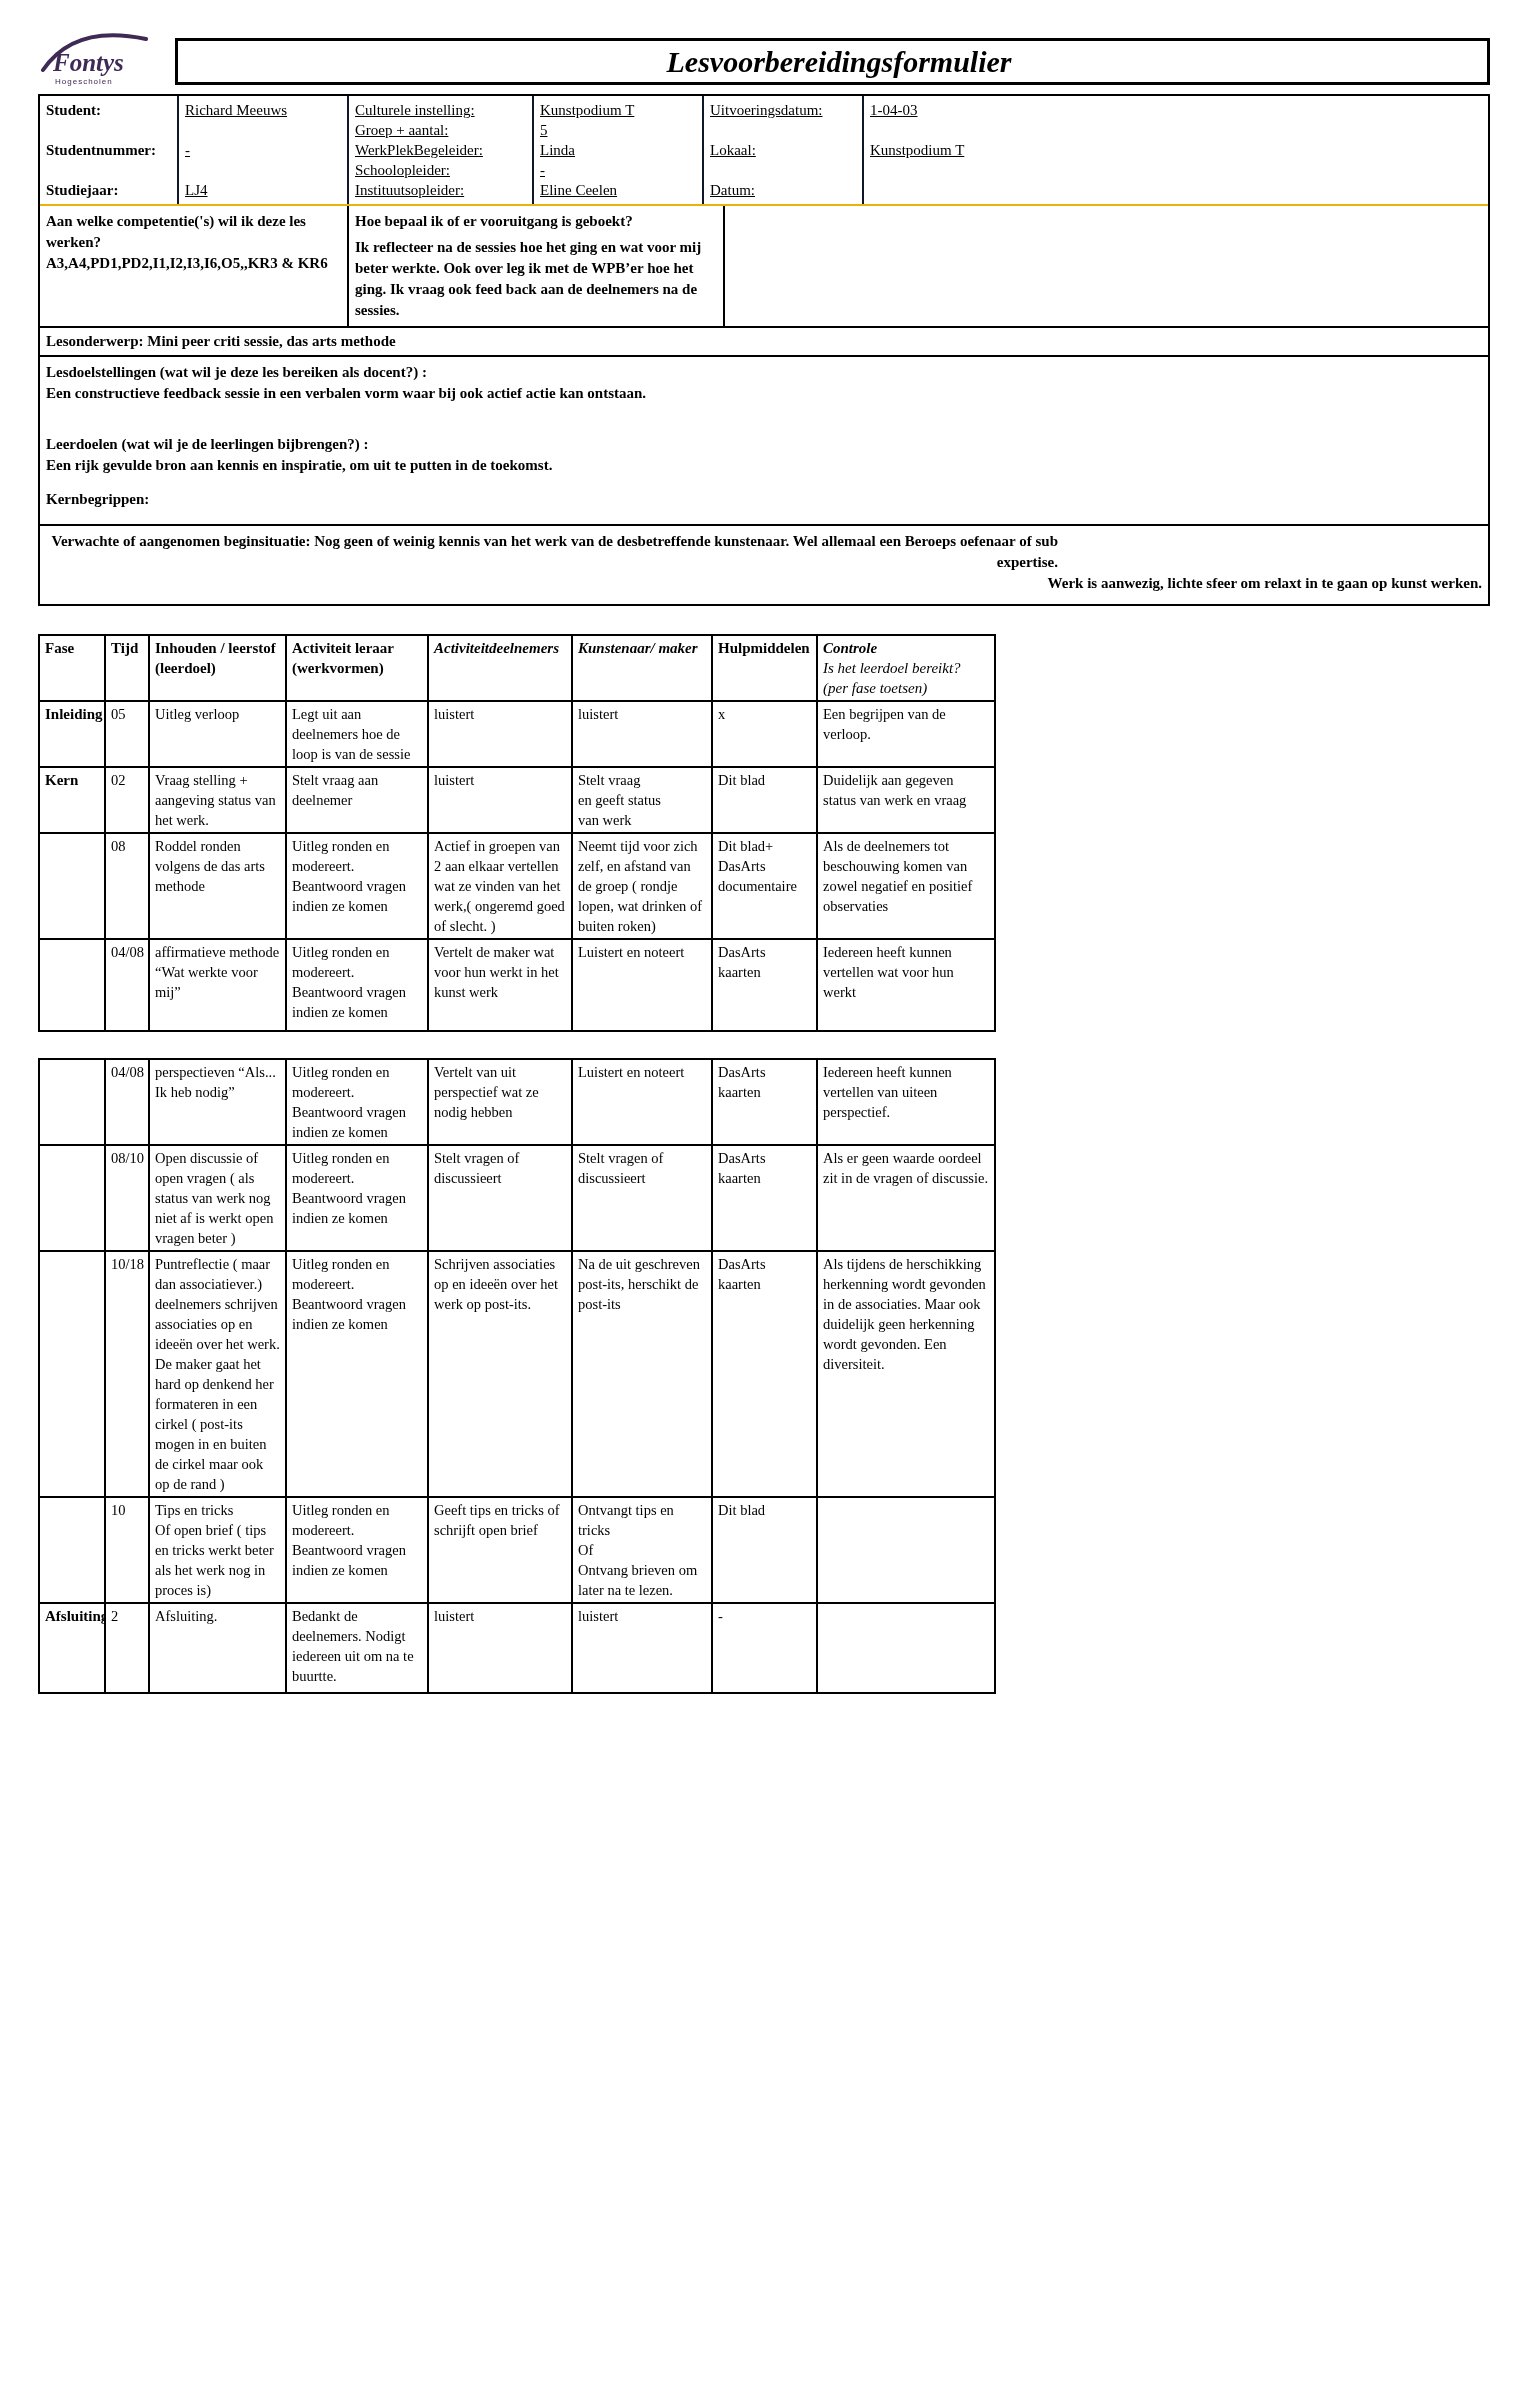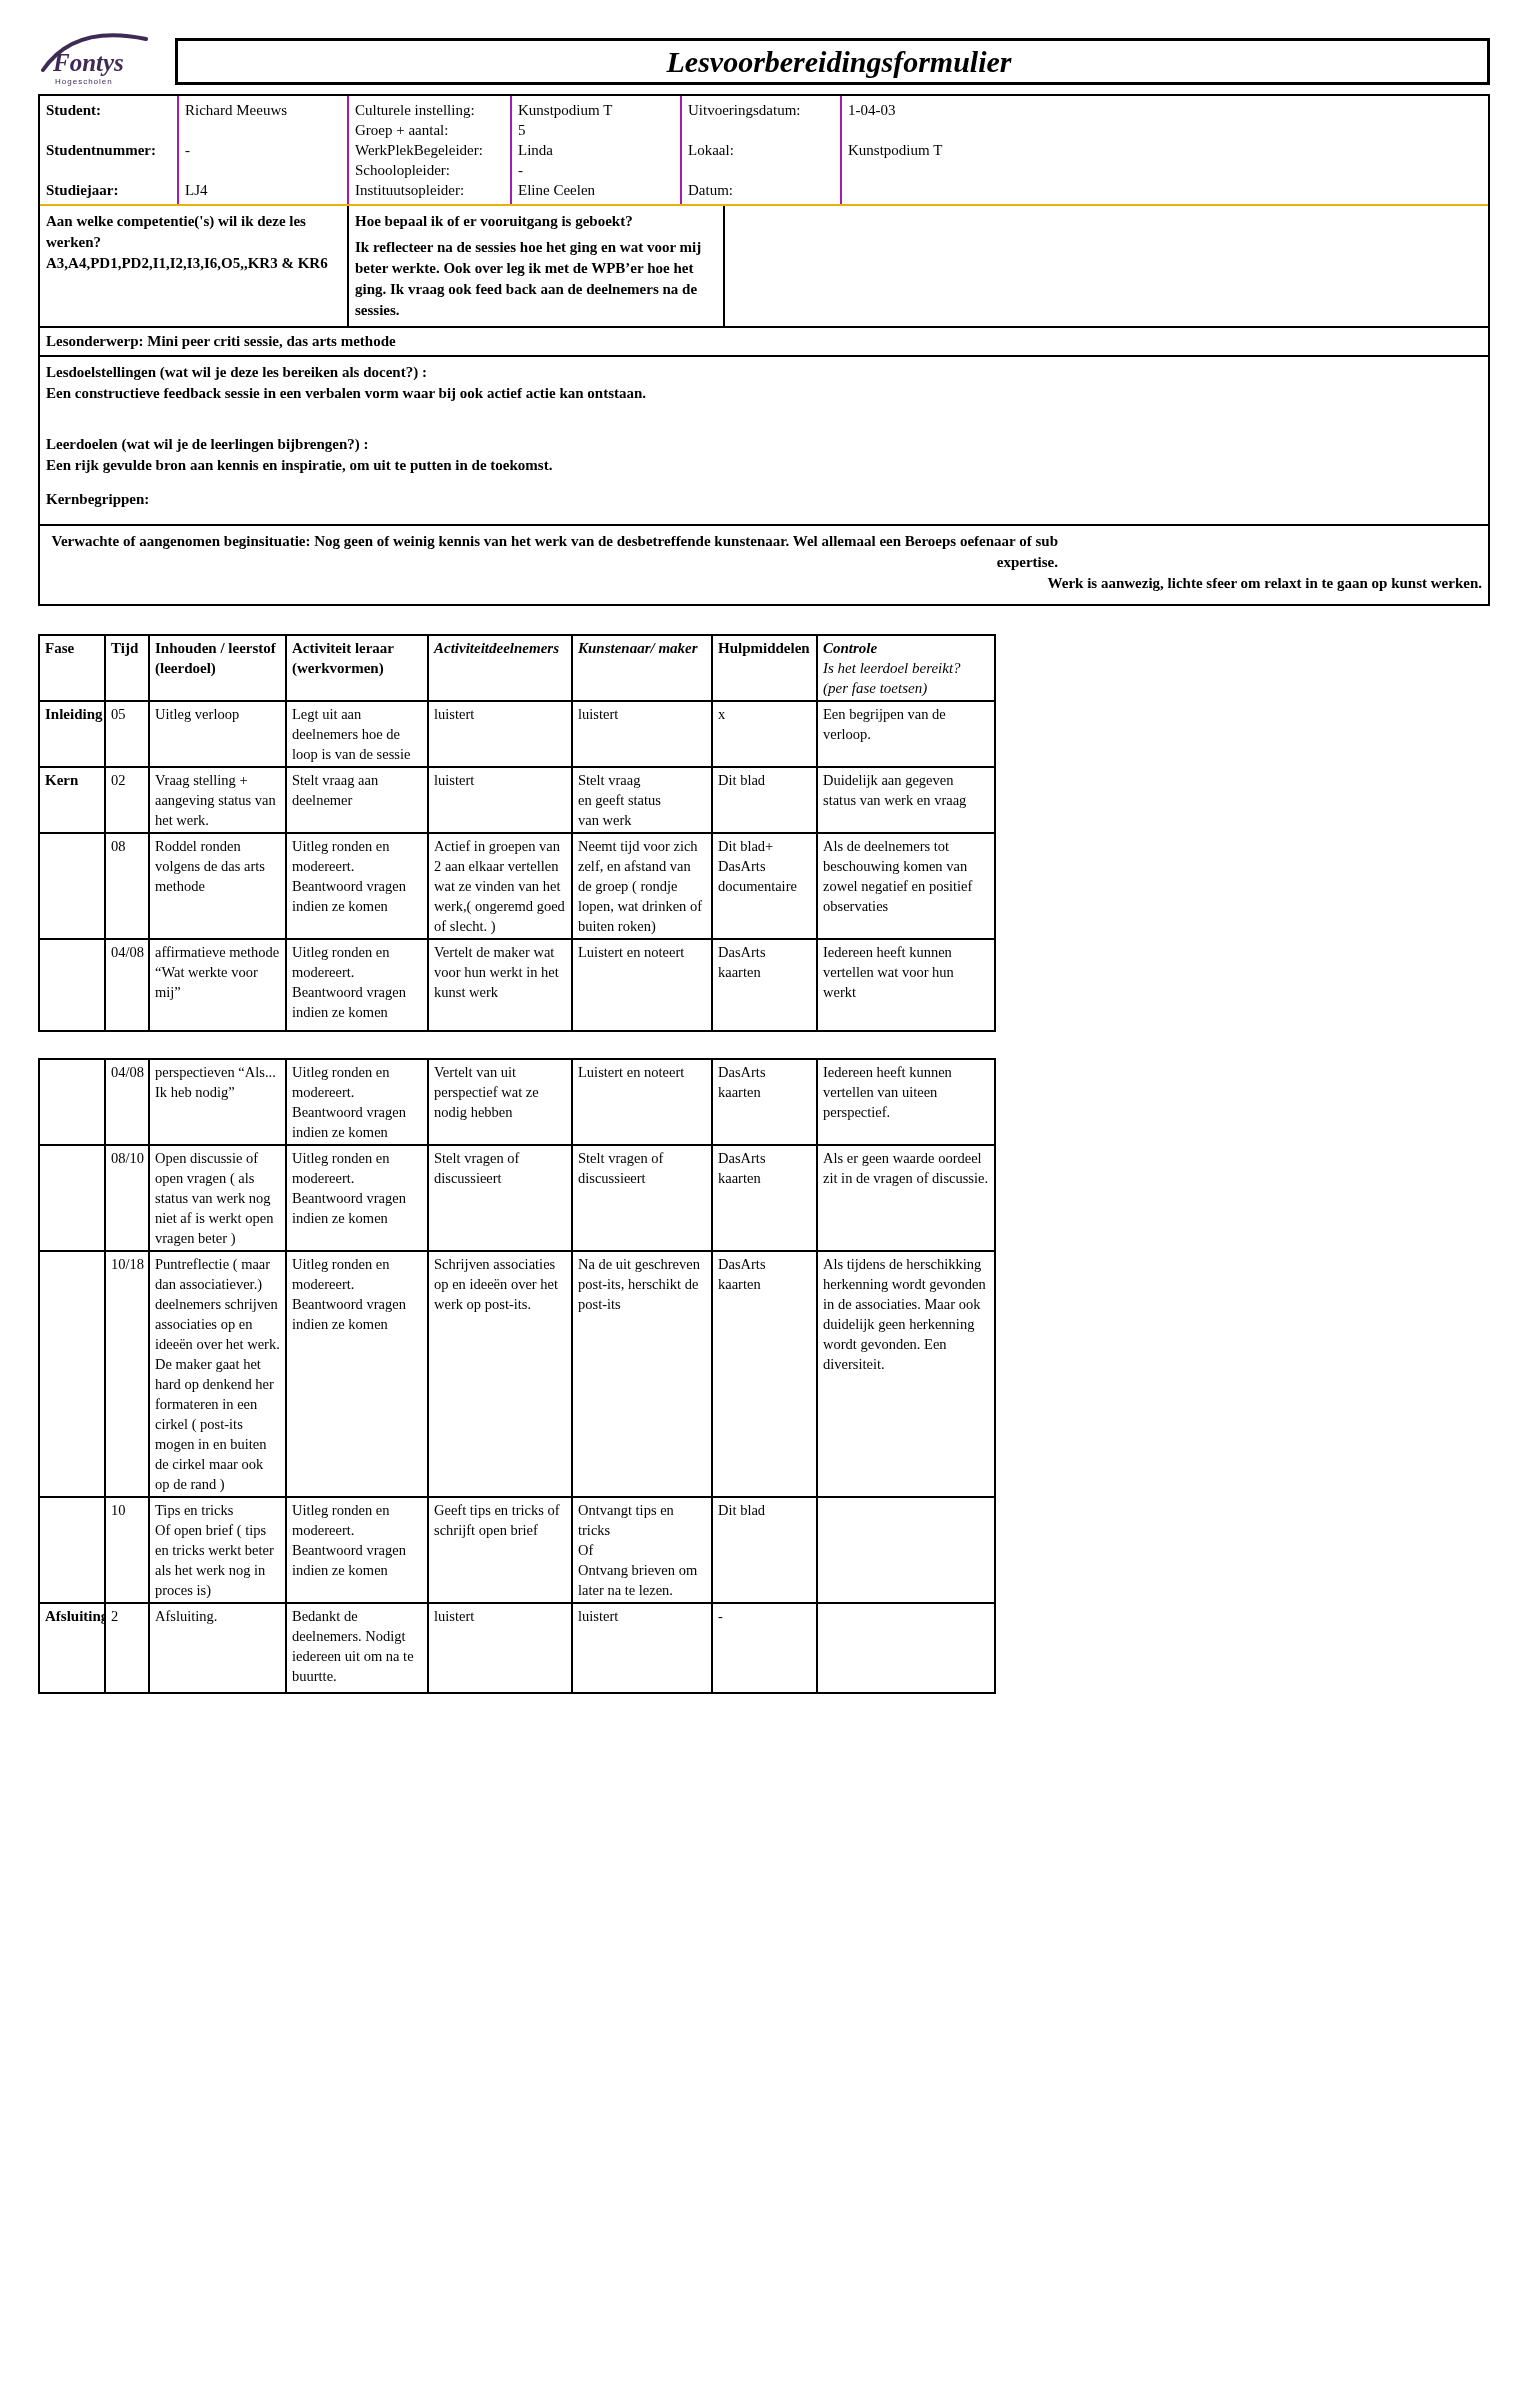--- a/index.html
+++ b/index.html
@@ -28,7 +28,7 @@
   .info-row { display:flex; min-height:108px; }
   .icell { padding:4px 6px; line-height:20px; }
   .icell span { display:block; min-height:20px; }
-  .icell + .icell { border-left:2px solid #a21caf; }
+  .icell + .icell { border-left:2px solid #0f172a;text-decoration:underline; }
   .spread { display:flex; flex-direction:column; justify-content:space-between; }
   .w-l1{width:137px;} .w-v1{width:170px;} .w-l2{width:163px;}
   .w-v2{width:170px;} .w-l3{width:160px;} .w-v3{flex:1;}

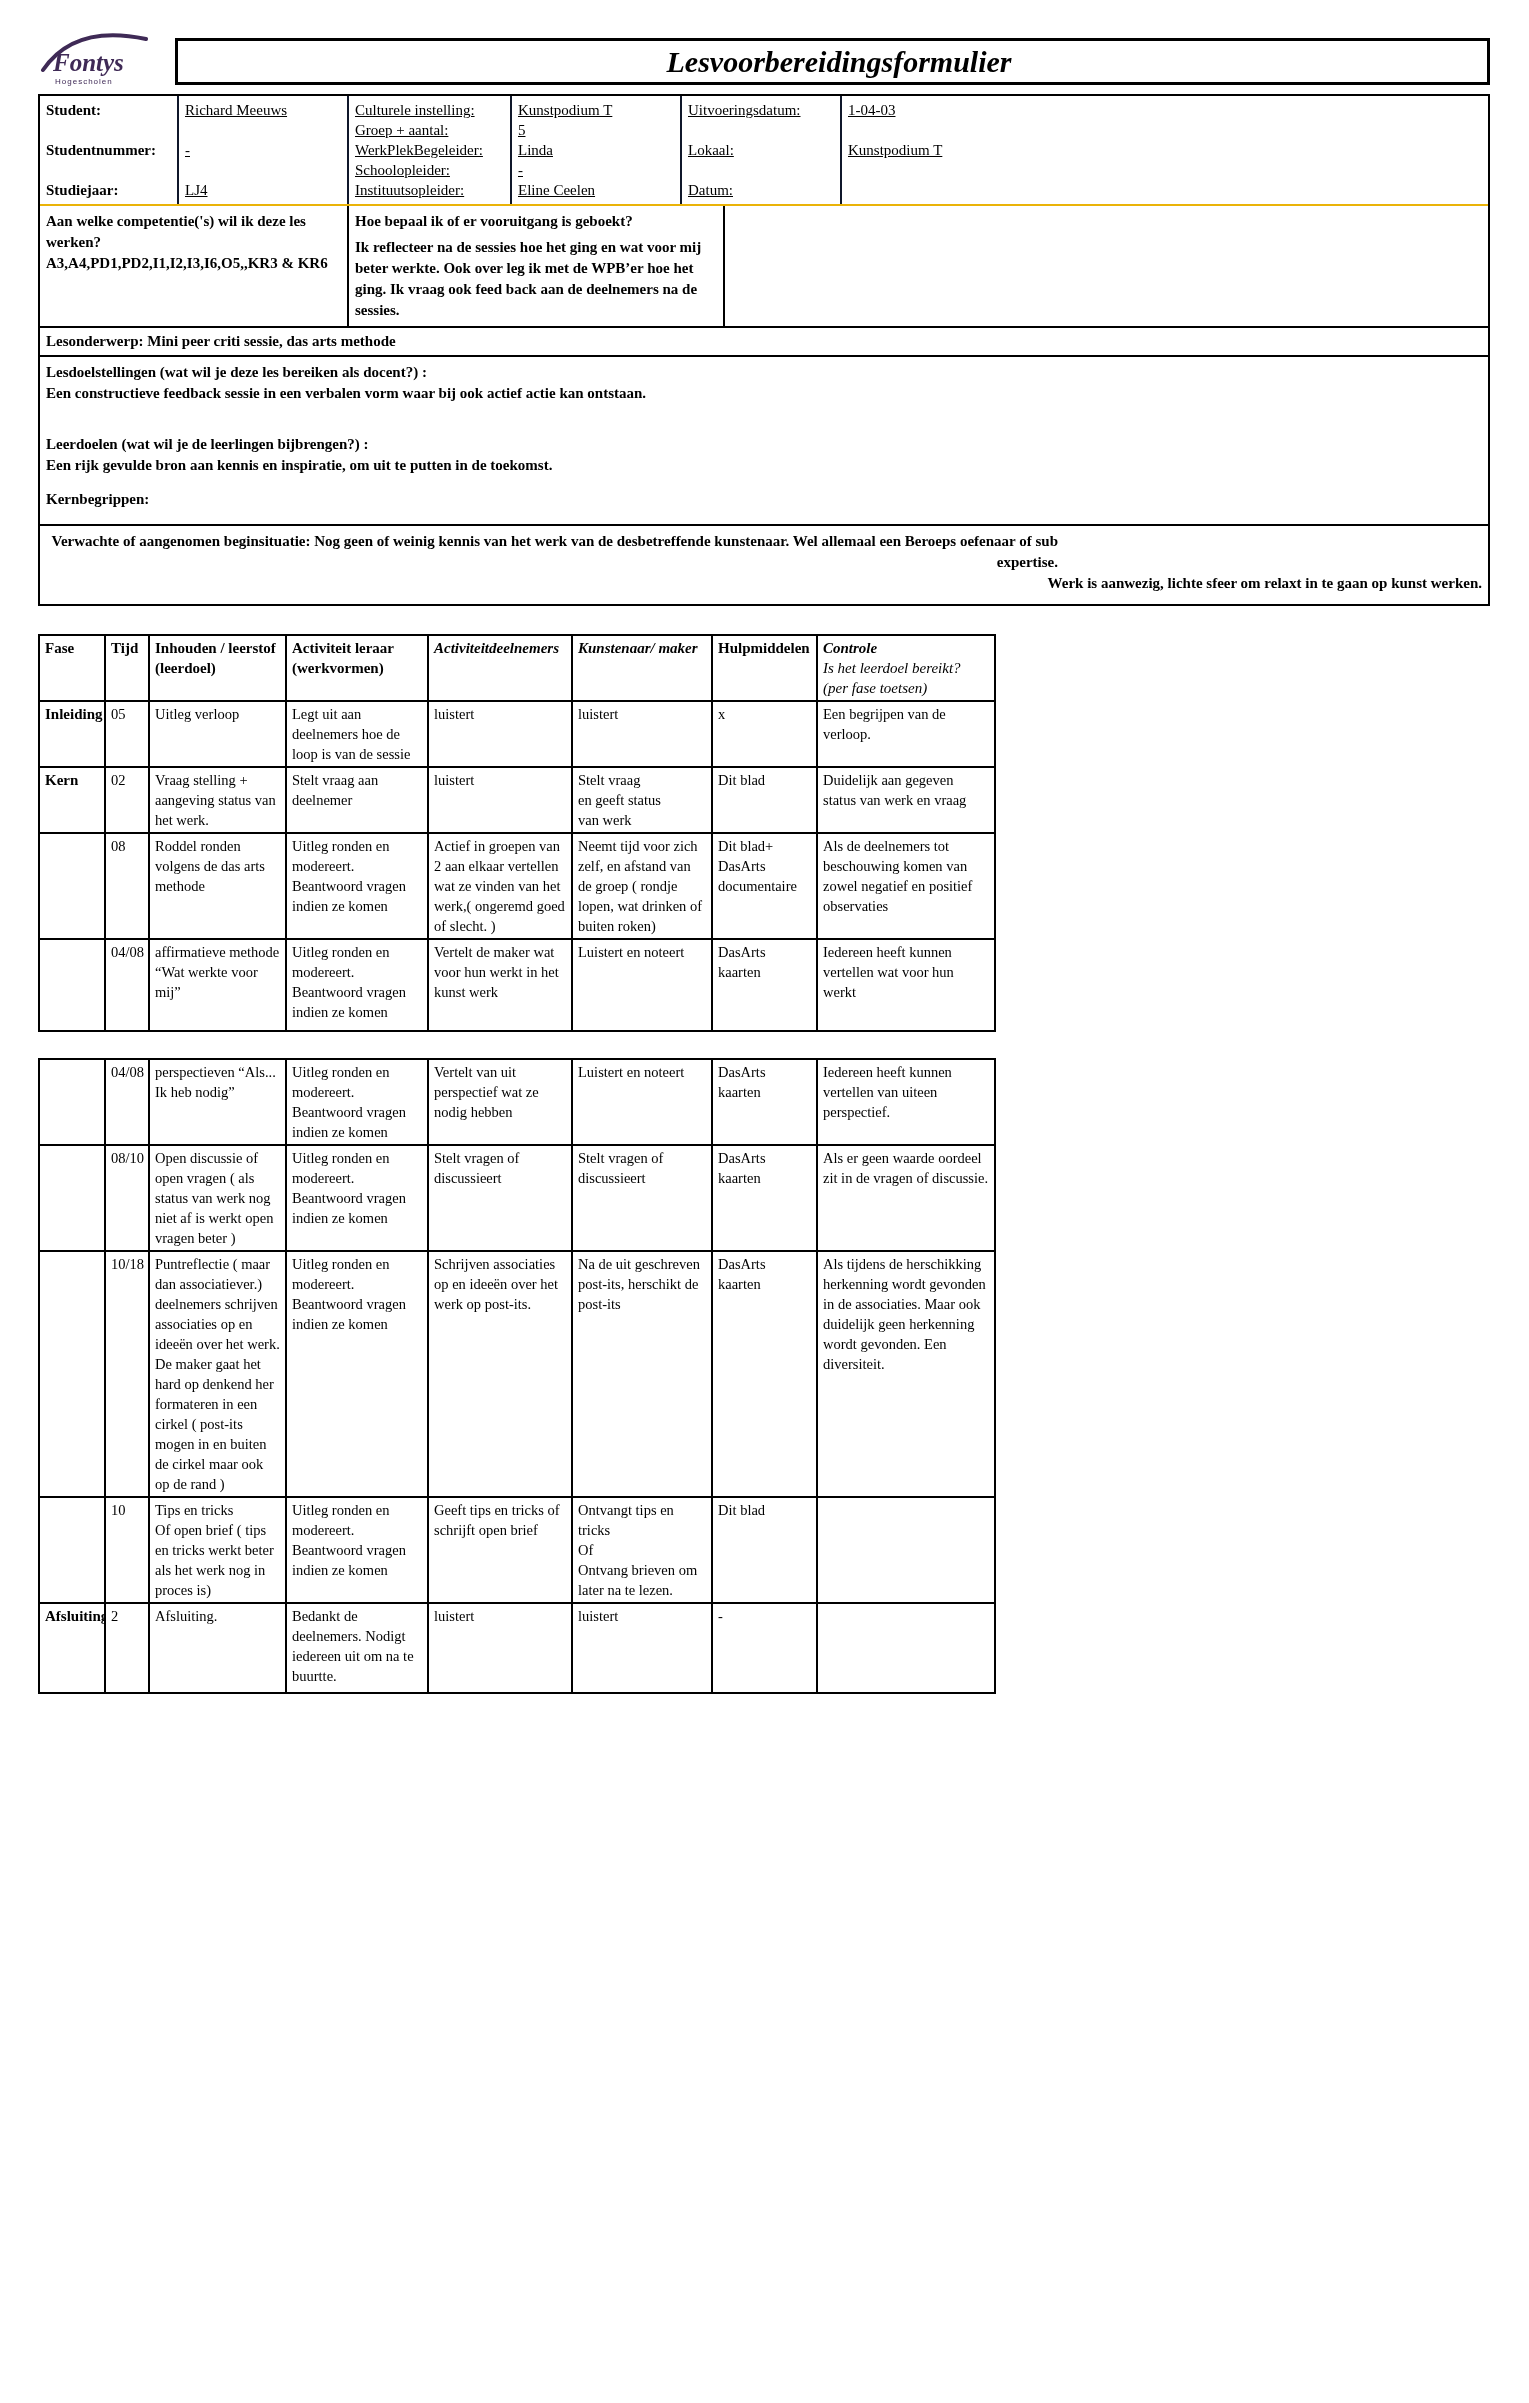--- a/index.html
+++ b/index.html
@@ -30,7 +30,7 @@
   .icell span { display:block; min-height:20px; }
   .icell + .icell { border-left:2px solid #0f172a;text-decoration:underline; }
   .spread { display:flex; flex-direction:column; justify-content:space-between; }
-  .w-l1{width:137px;} .w-v1{width:170px;} .w-l2{width:163px;}
+  .w-l1{width:137px;} .w-v1{width:170px;} .w-l2{width:185px;}
   .w-v2{width:170px;} .w-l3{width:160px;} .w-v3{flex:1;}
 
   .comp-row { display:flex; border-top:2px solid #eab308; min-height:118px; }

